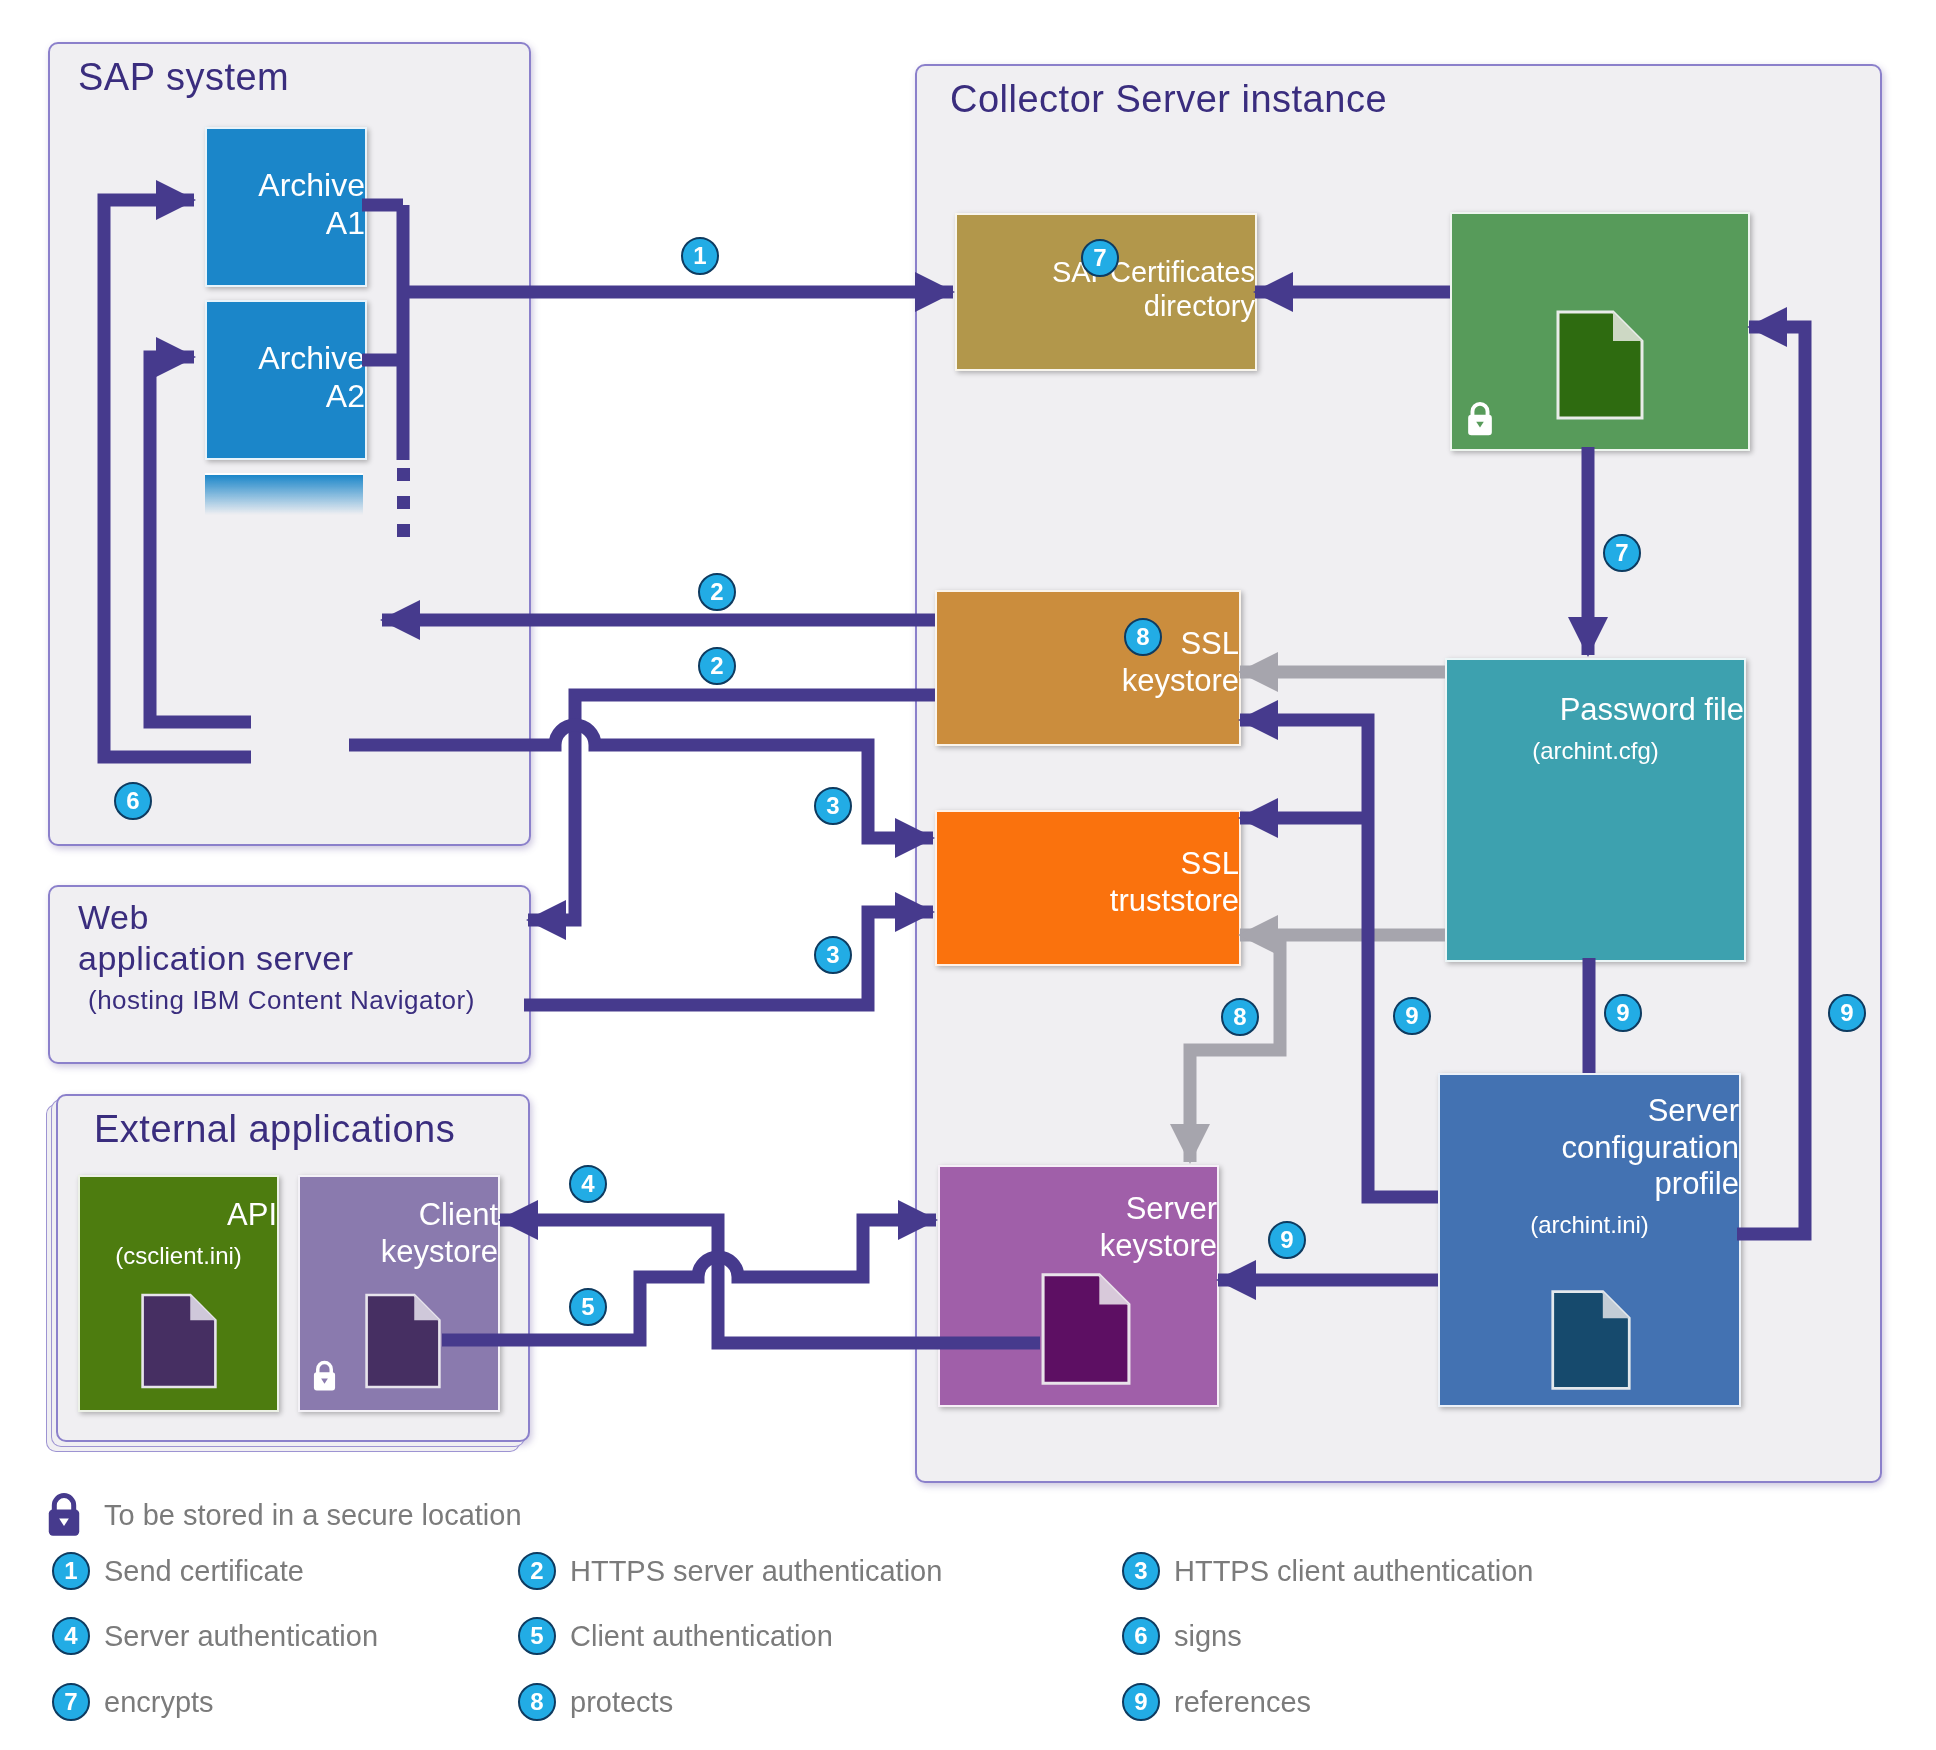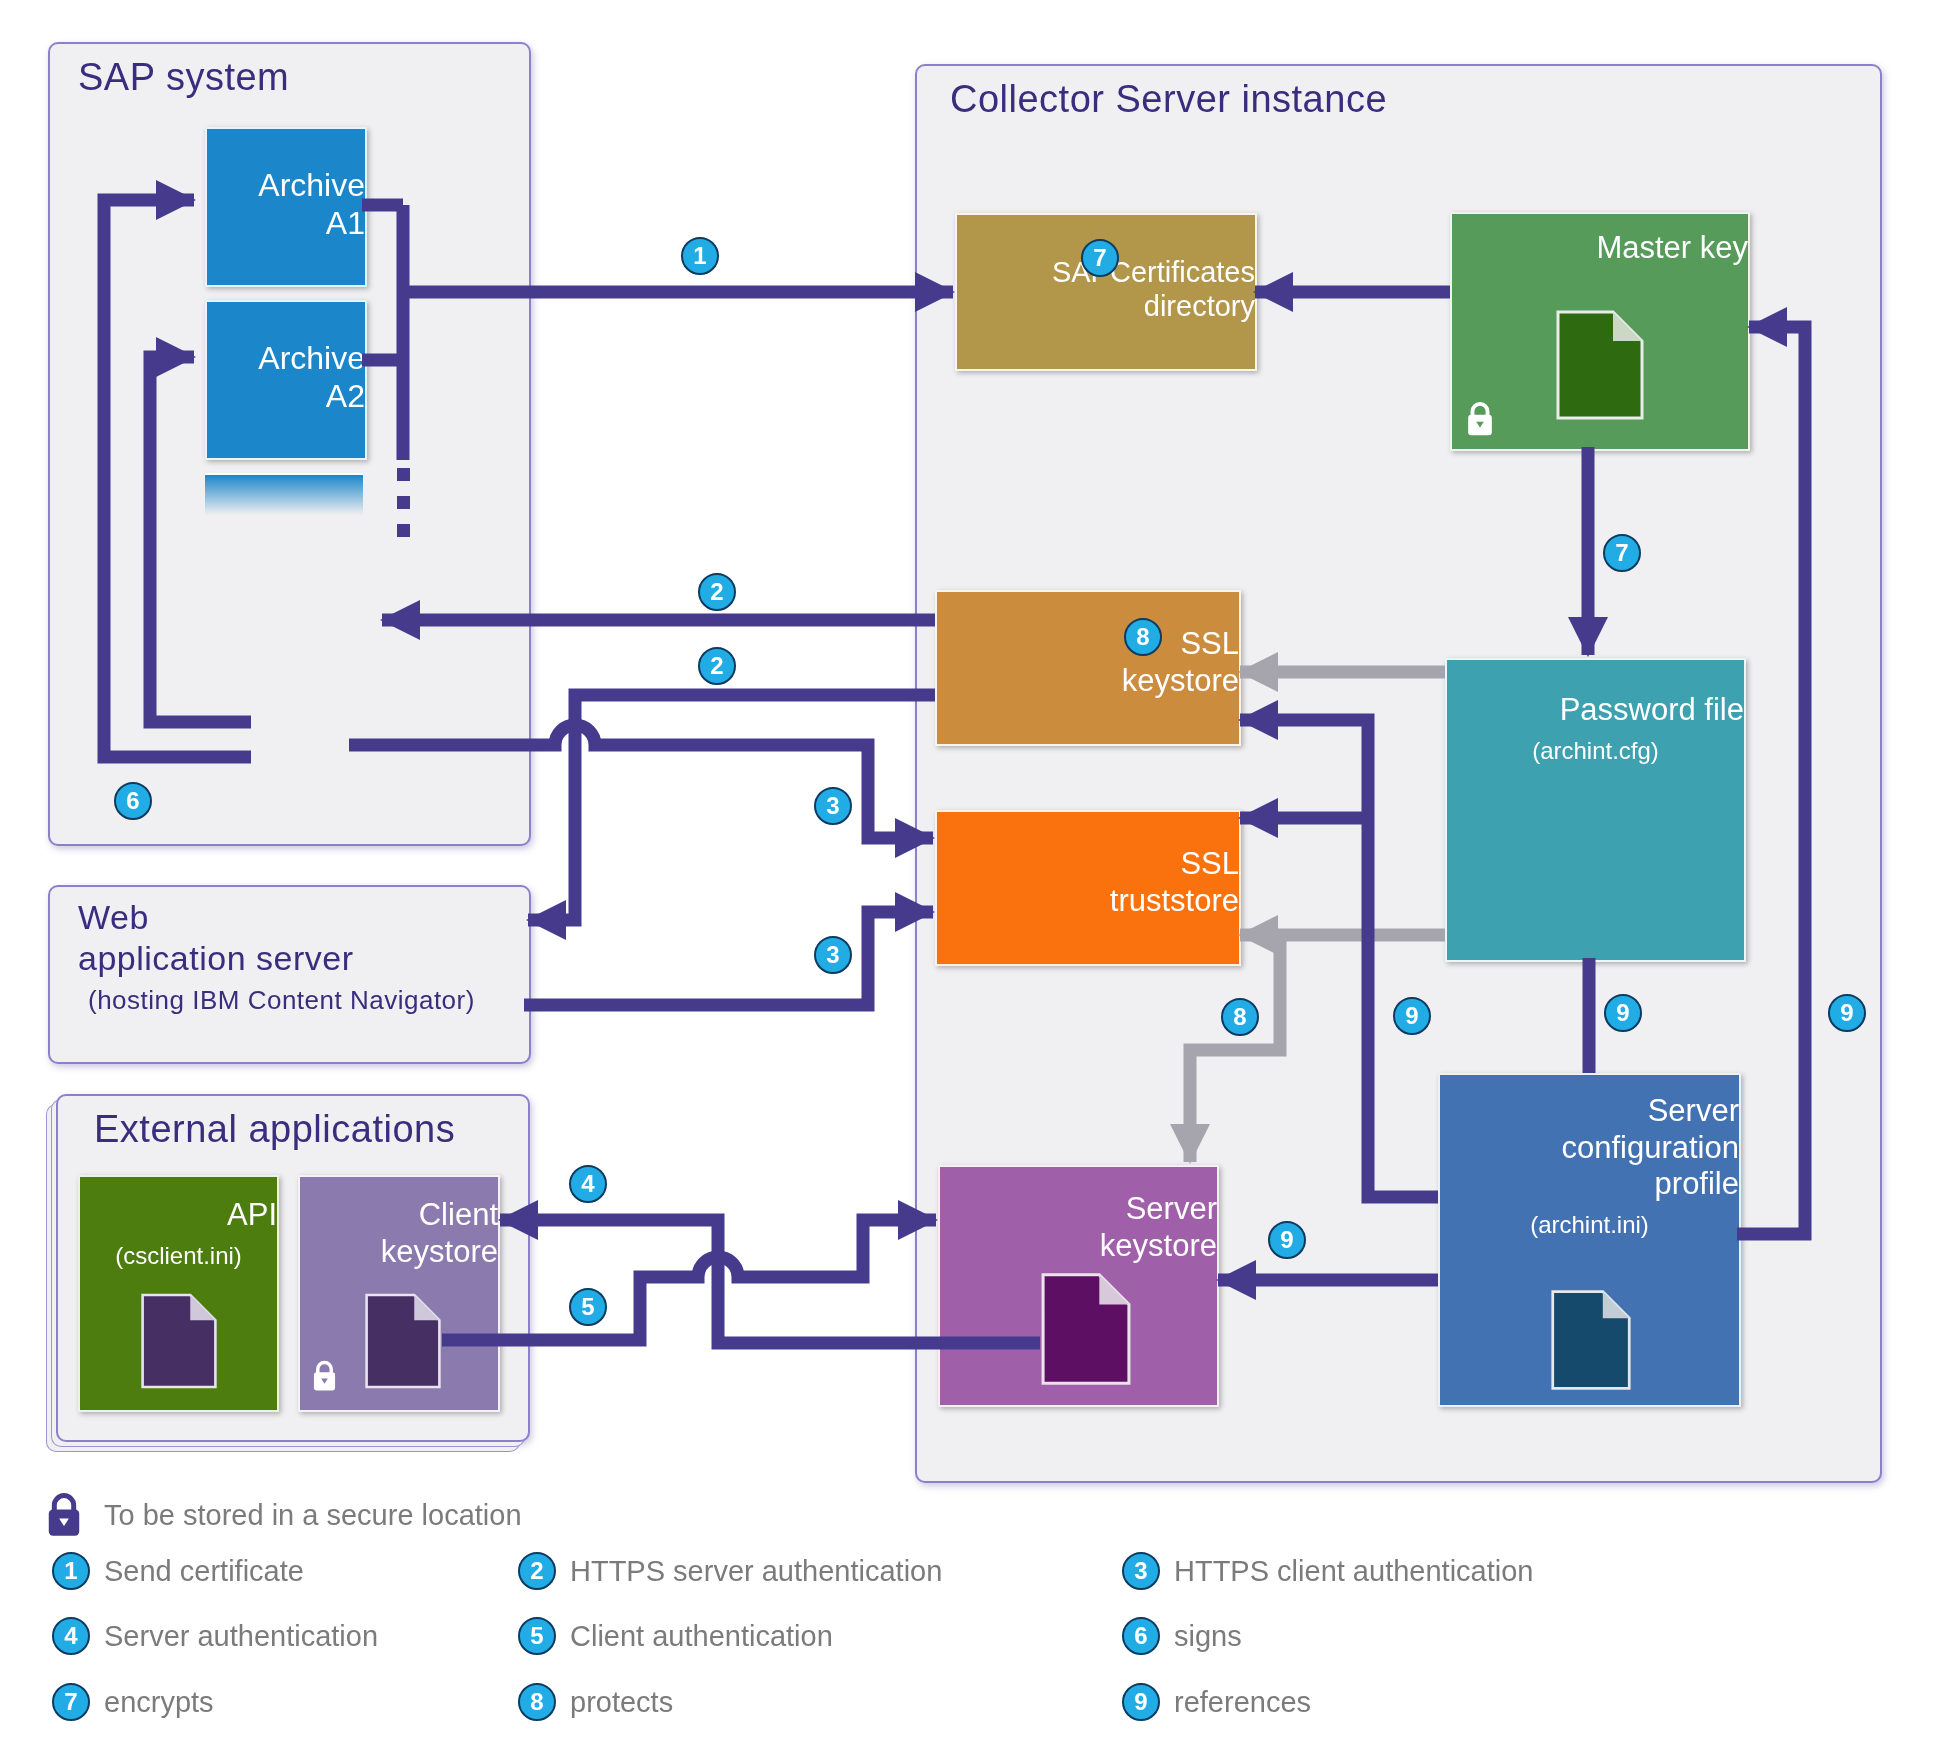--- a/index.html
+++ b/index.html
@@ -79,7 +79,6 @@
   </div>
 
   <div class="node" style="left:1450px;top:212px;width:296px;height:235px;background:#579b5a;">
-    <span class="pad" style="padding-top:16px;">Master key</span>
     <svg class="doc" style="left:103px;top:92px;" width="90" height="118" viewBox="0 0 90 112">
       <path d="M3 3 H58 L87 32 V109 H3 Z" fill="#2e6b10" stroke="#e9ece9" stroke-width="3"></path>
       <path d="M58 3 V32 H87 Z" fill="#cdd8c4"></path>

